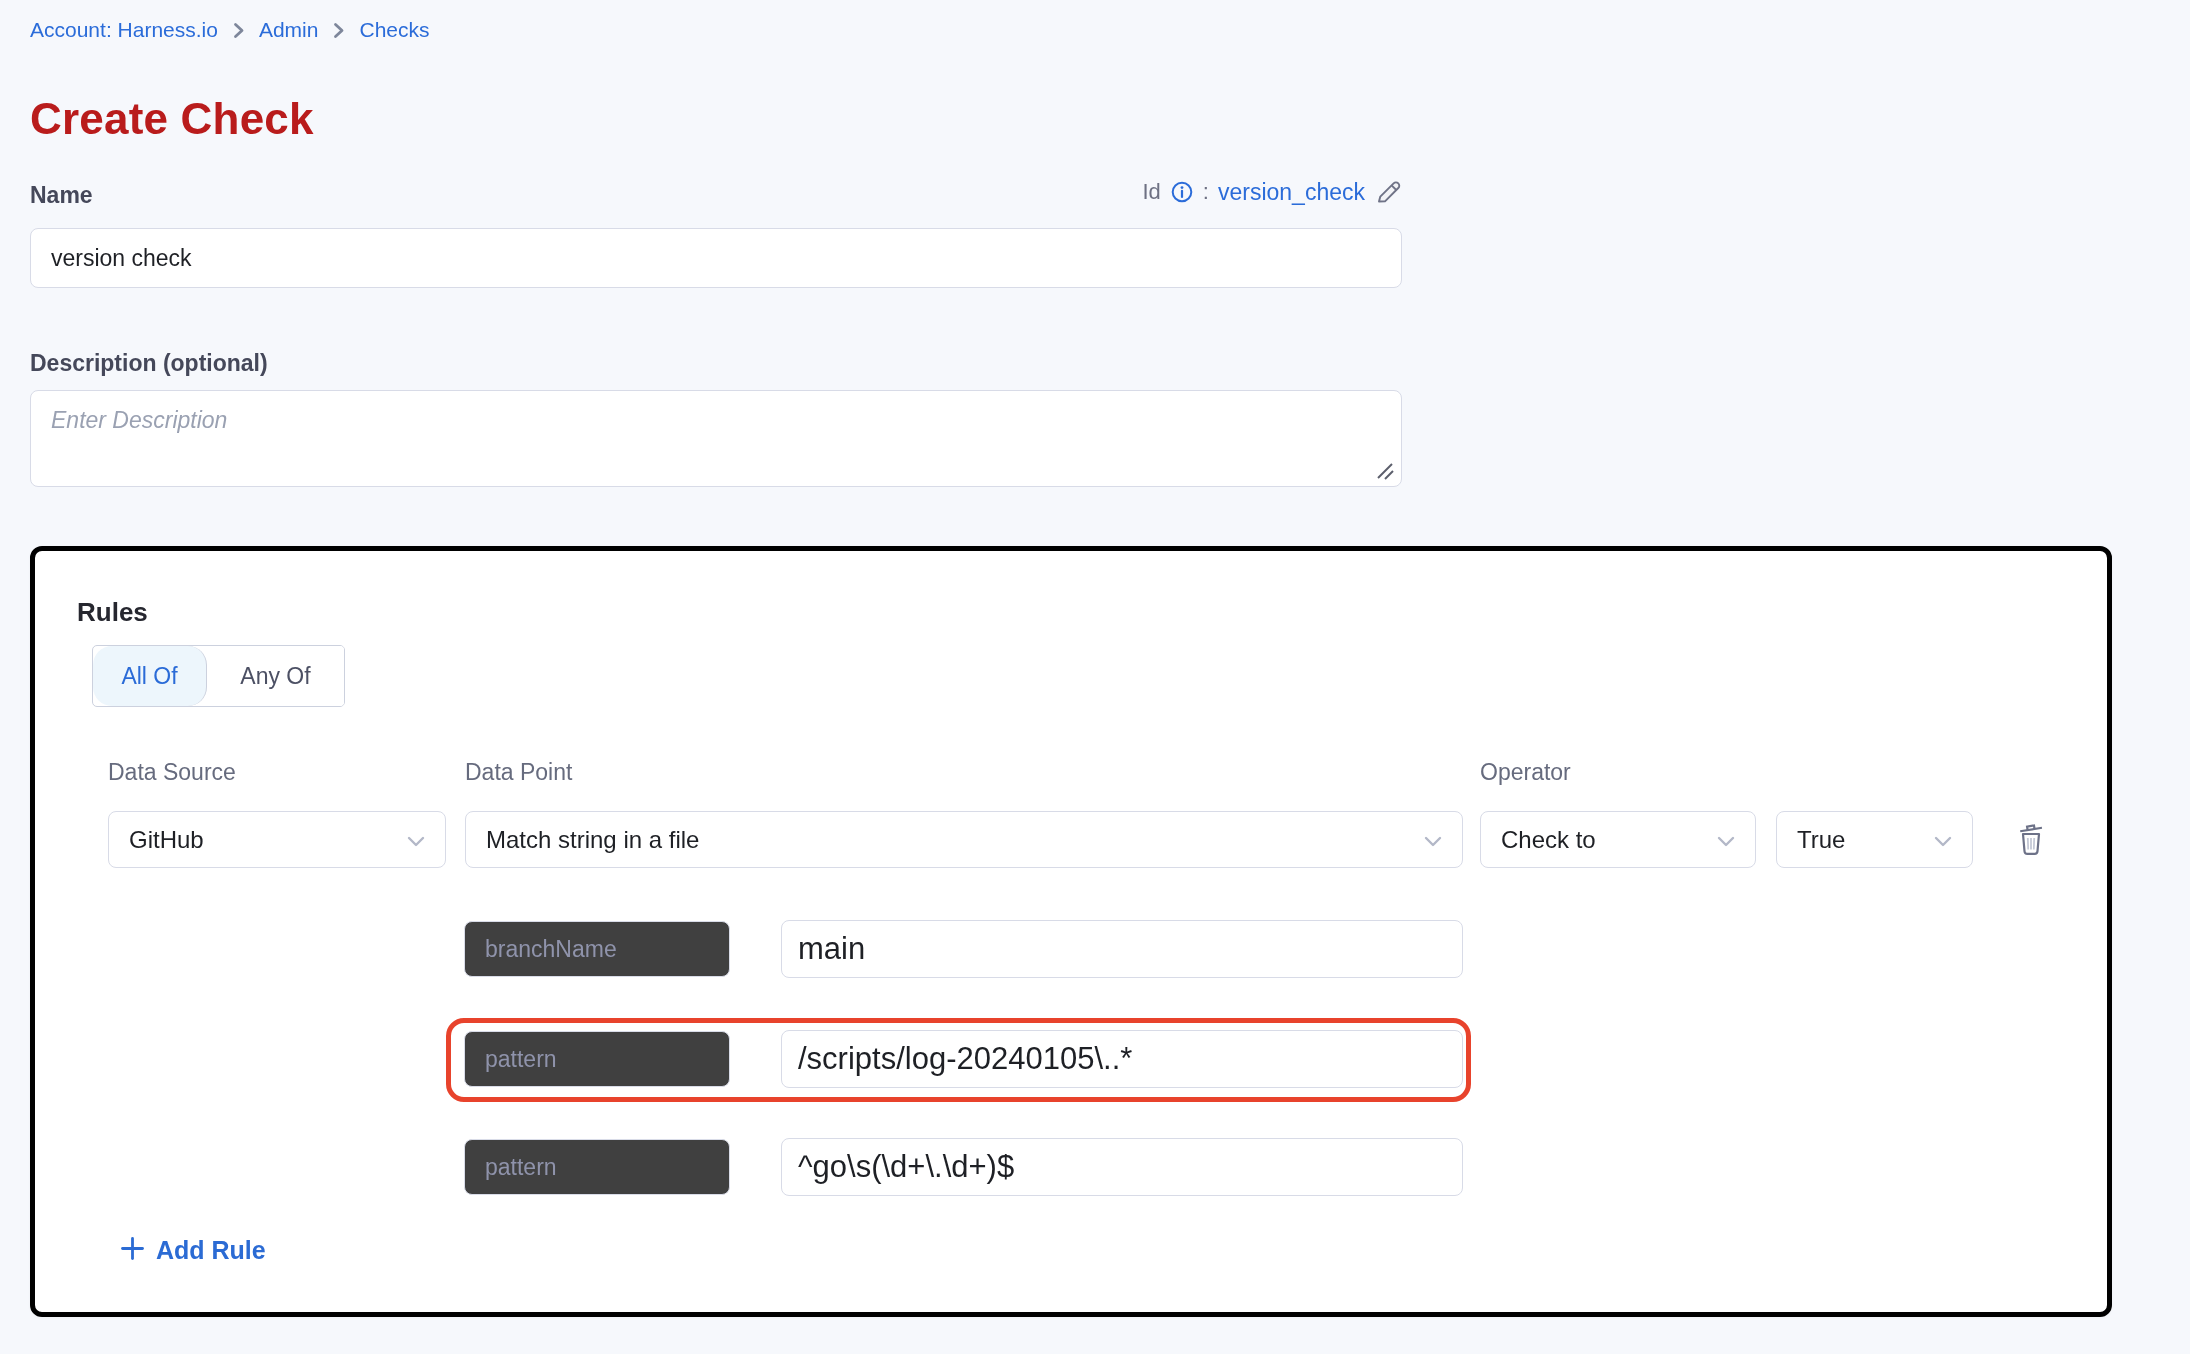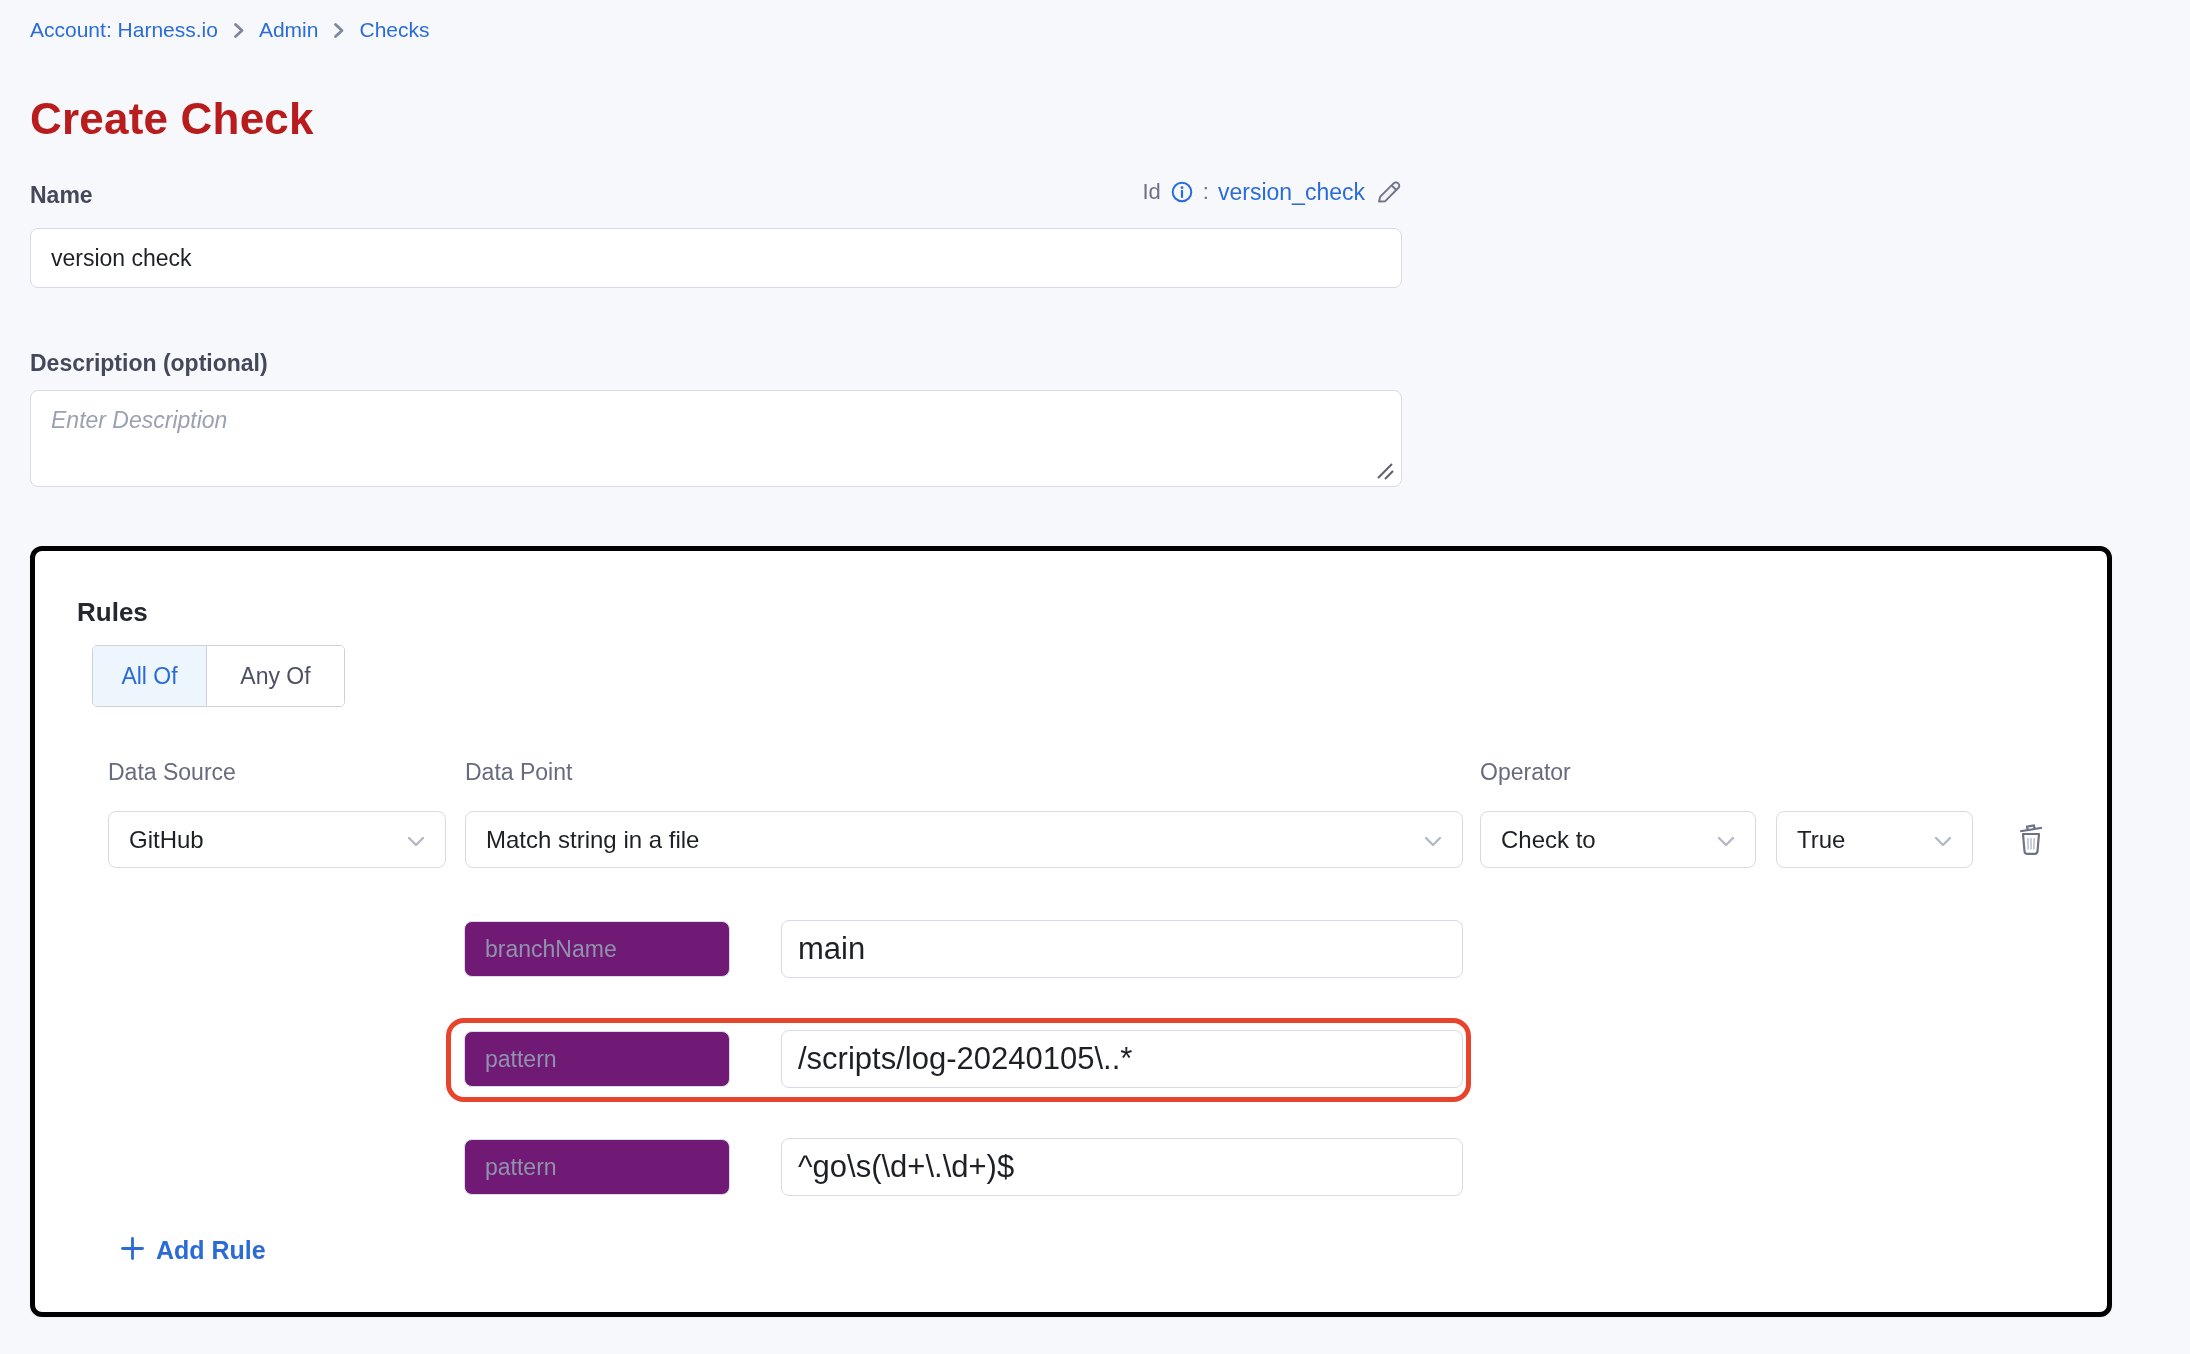--- a/index.html
+++ b/index.html
@@ -59,7 +59,7 @@
   
   .toggle { left: 57px; top: 94px; height: 62px; display: flex; border: 1px solid #ccd1de; border-radius: 5px; overflow: hidden; background: #fff; }
   .toggle-btn { height: 100%; display: flex; align-items: center; justify-content: center; font-family: inherit; font-size: 23px; border: none; background: #fff; color: #4c5064; cursor: pointer; }
-  .toggle-btn.first { width: 114px; border-right: 1px solid #ccd1de; }
+  .toggle-btn.first { width: 114px; border-right: 1px solid #ccd1de; border-radius: 19px; }
   .toggle-btn.second { width: 137px; }
   .toggle-btn.selected { background: #edf6fc; color: #2a6bd7; }
 

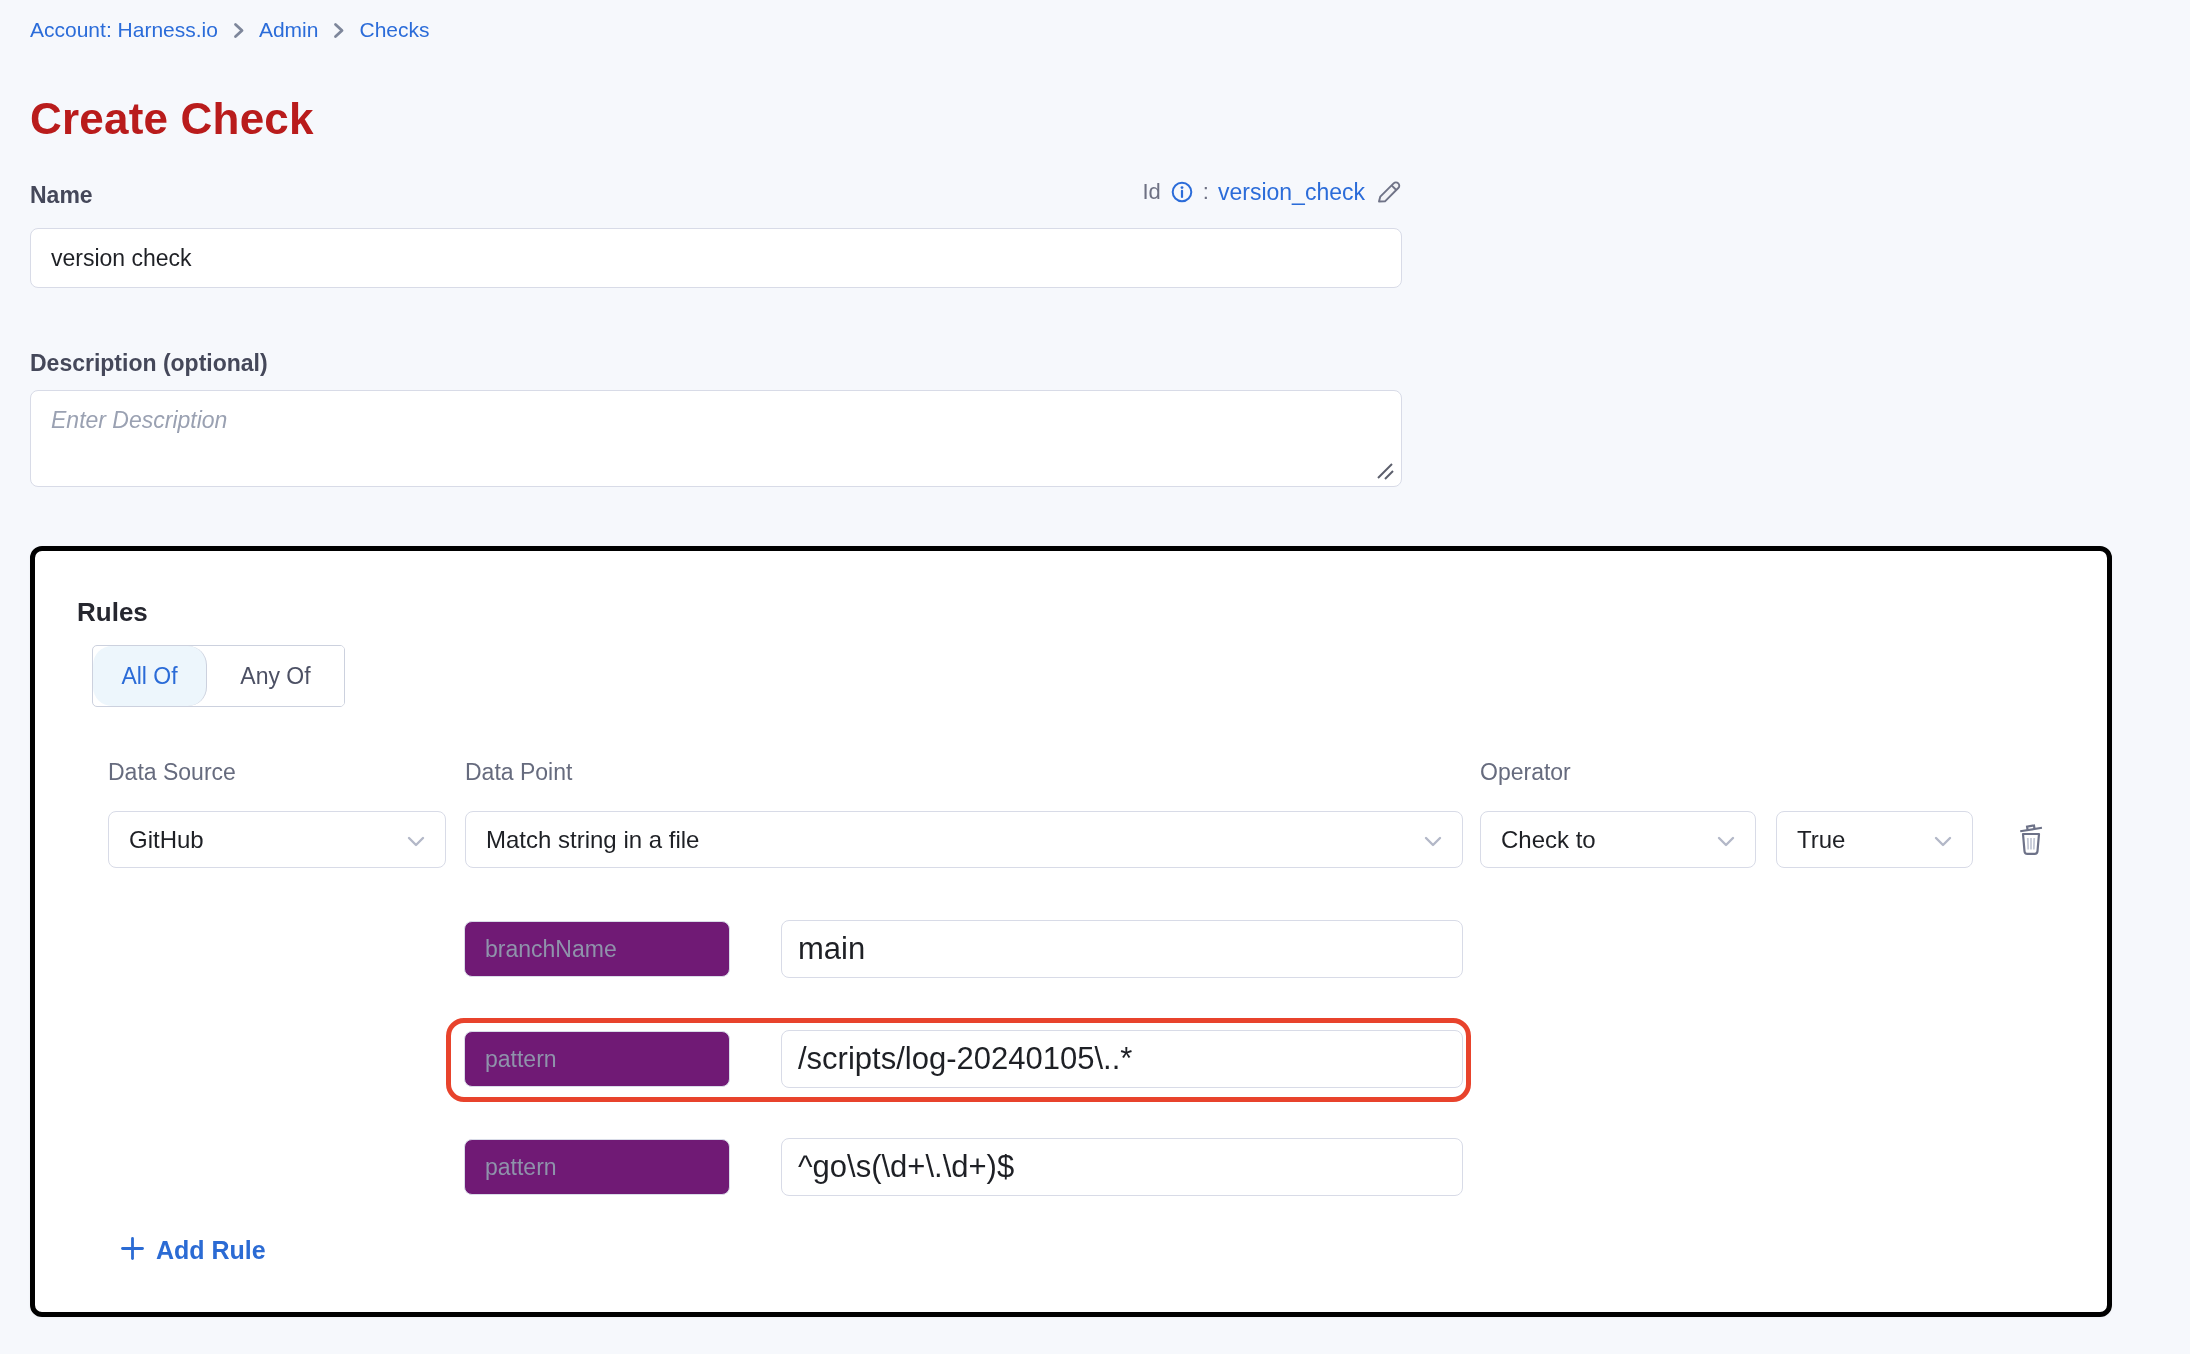--- a/index.html
+++ b/index.html
@@ -84,7 +84,7 @@
 
   
   .param-key {
-    width: 266px; height: 56px; background: #701a75; border: 1.5px solid #d9dce8; border-radius: 8px;
+    width: 266px; height: 56px; background: #404040; border: 1.5px solid #d9dce8; border-radius: 8px;
     display: flex; align-items: center; padding: 0 20px; font-size: 23px; color: #8f93ab;
   }
   .param-input {

